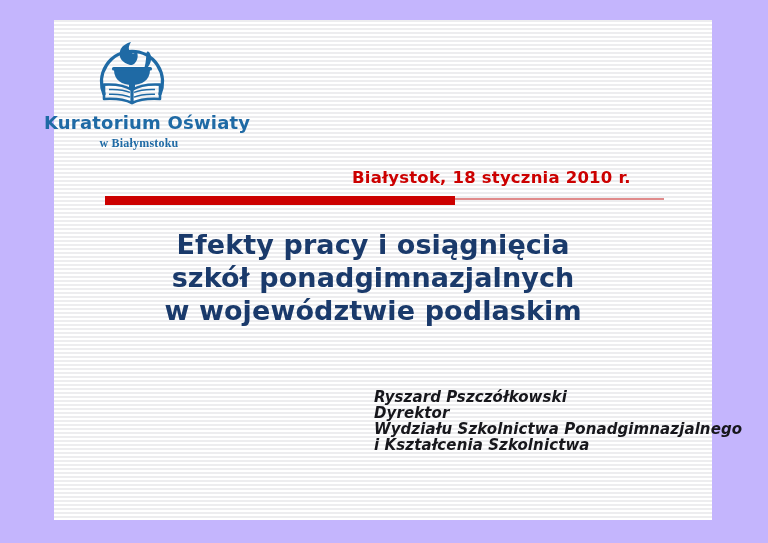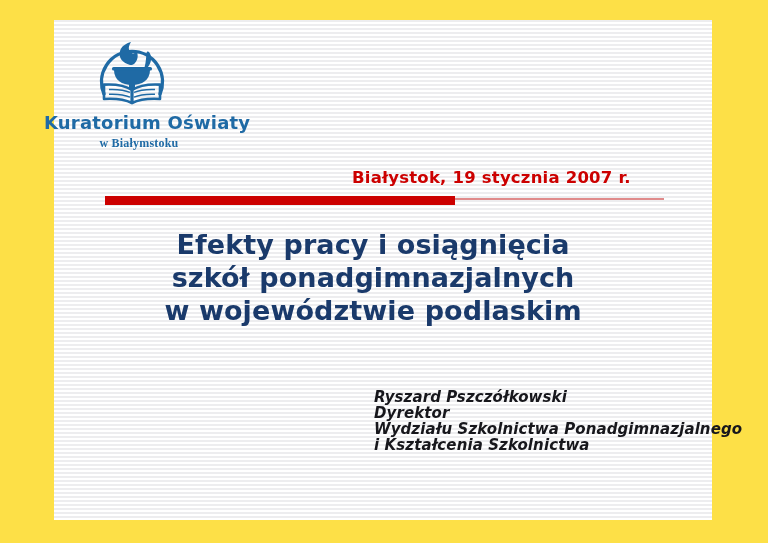--- a/index.html
+++ b/index.html
@@ -18,7 +18,7 @@
     position: relative;
     width: 768px;
     height: 543px;
-    background: #fde047;
+    background: #c4b5fd;
   }
 
   

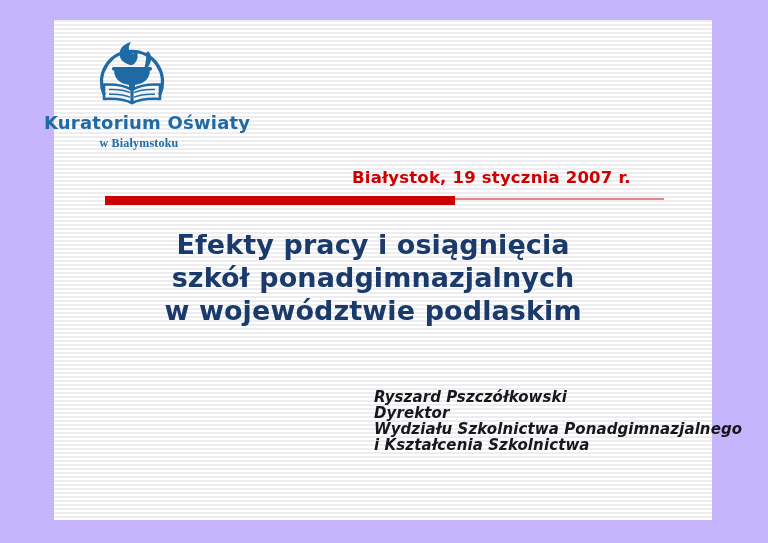--- a/index.html
+++ b/index.html
@@ -178,7 +178,7 @@
     <div id="logo-line2">w Białymstoku</div>
   </div>
 
-  <div id="date-text">Białystok, 19 stycznia 2007 r.</div>
+  <div id="date-text">Białystok, 18 stycznia 2010 r.</div>
   <div id="rule-thick"></div>
   <div id="rule-thin"></div>
 

